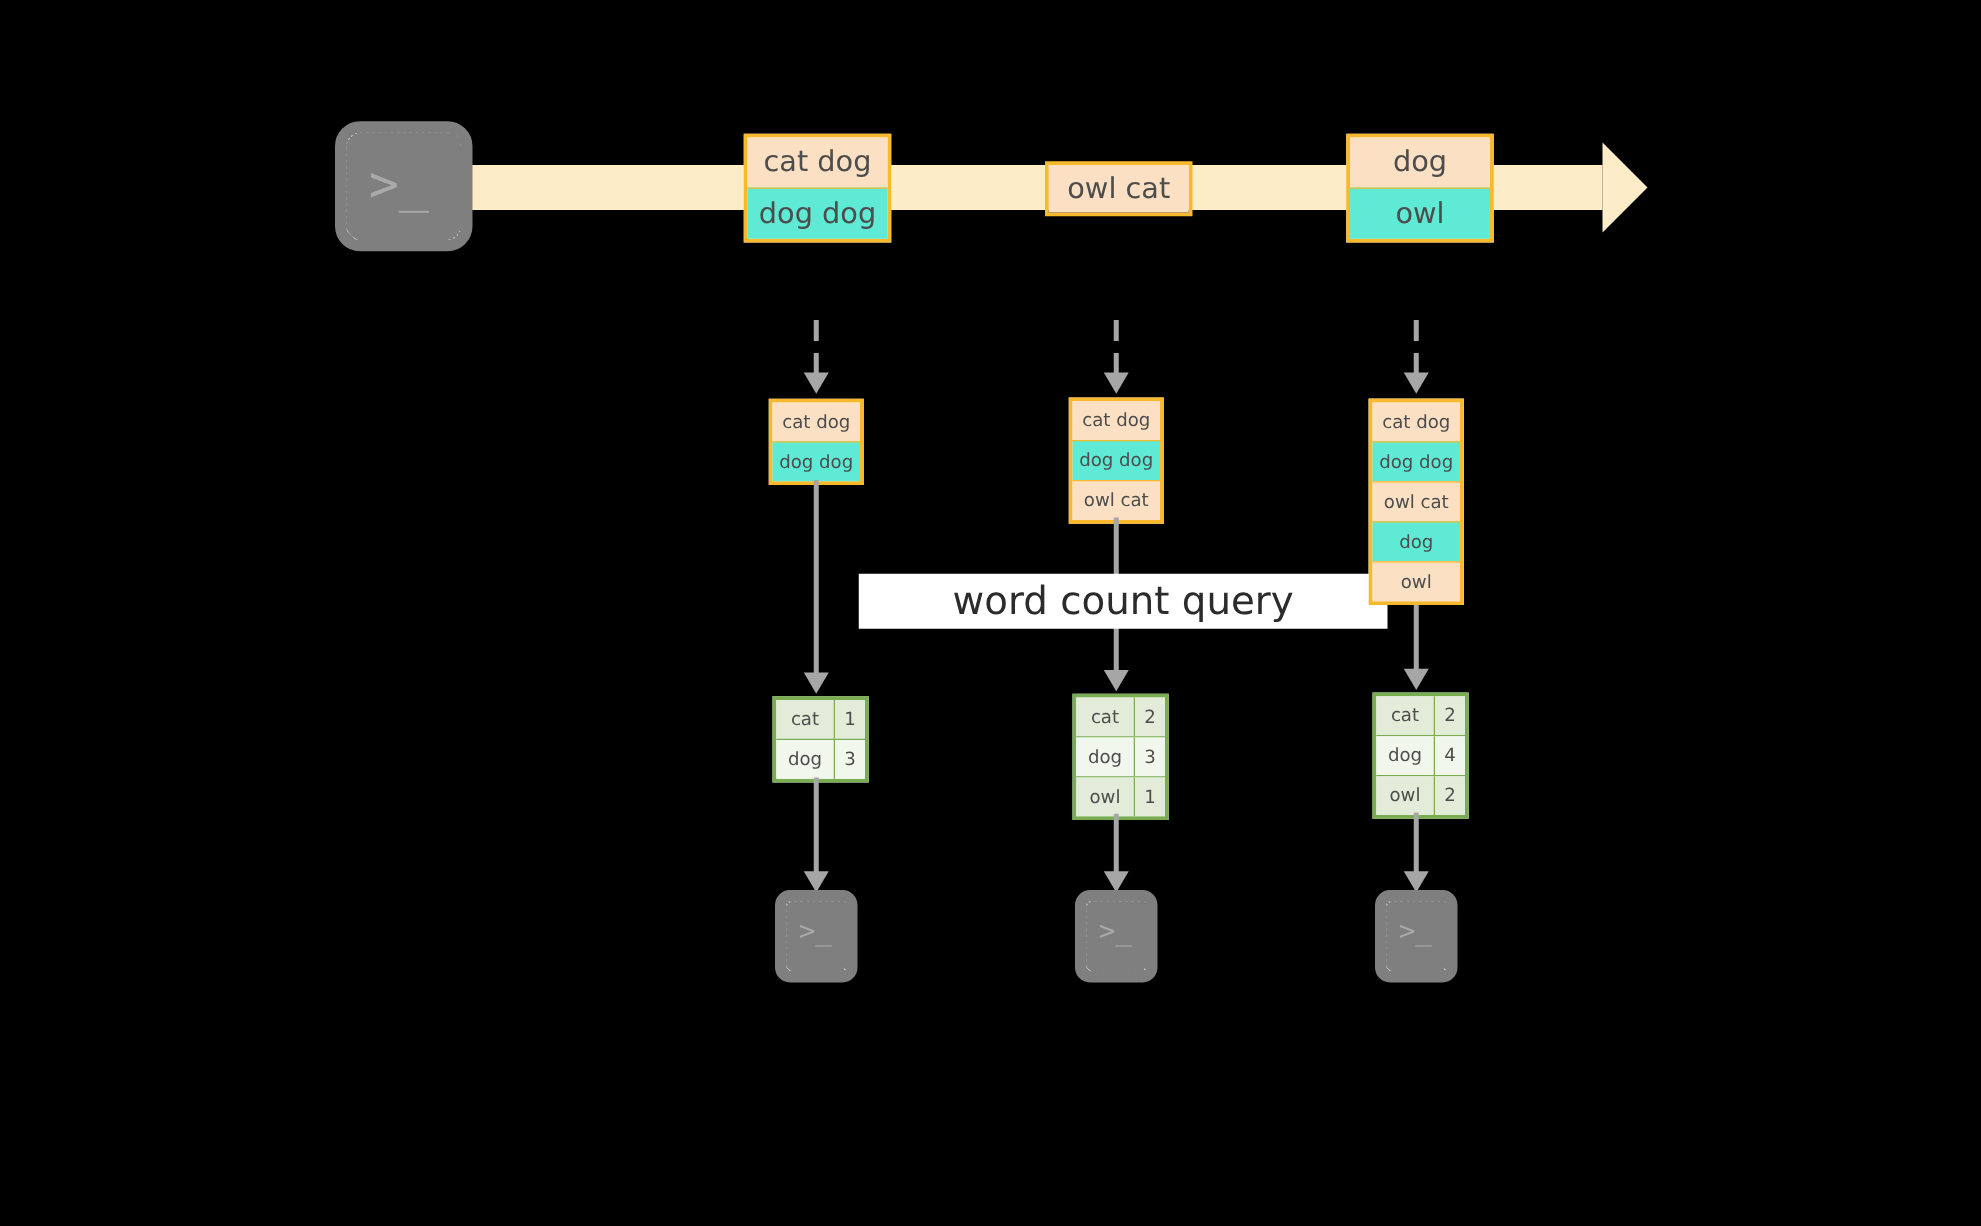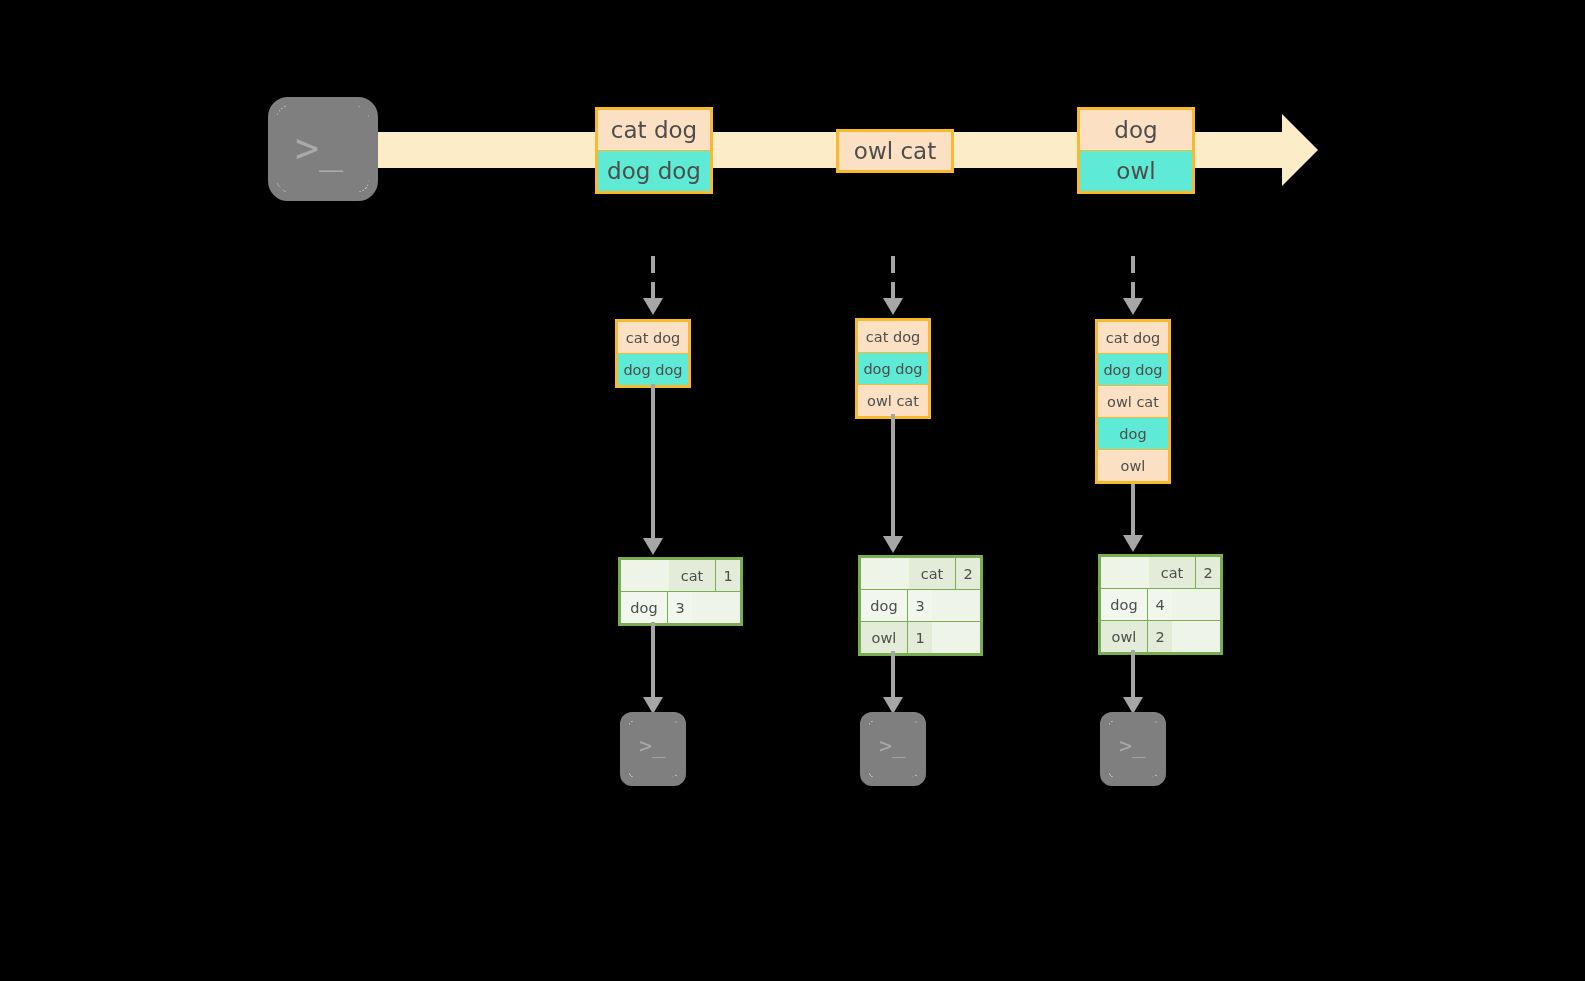--- a/index.html
+++ b/index.html
@@ -282,6 +282,9 @@
     <div class="terminal-glyph">&gt;_</div>
   </div>
 
+  <div class="abs query-band" style="left:687px; top:459px; width:423px; height:44px;">
+    <span>word count query</span>
+  </div>
 
   <div class="abs recbox stack" style="left:1095px; top:319px;">
     <div class="cell shade">cat dog</div>

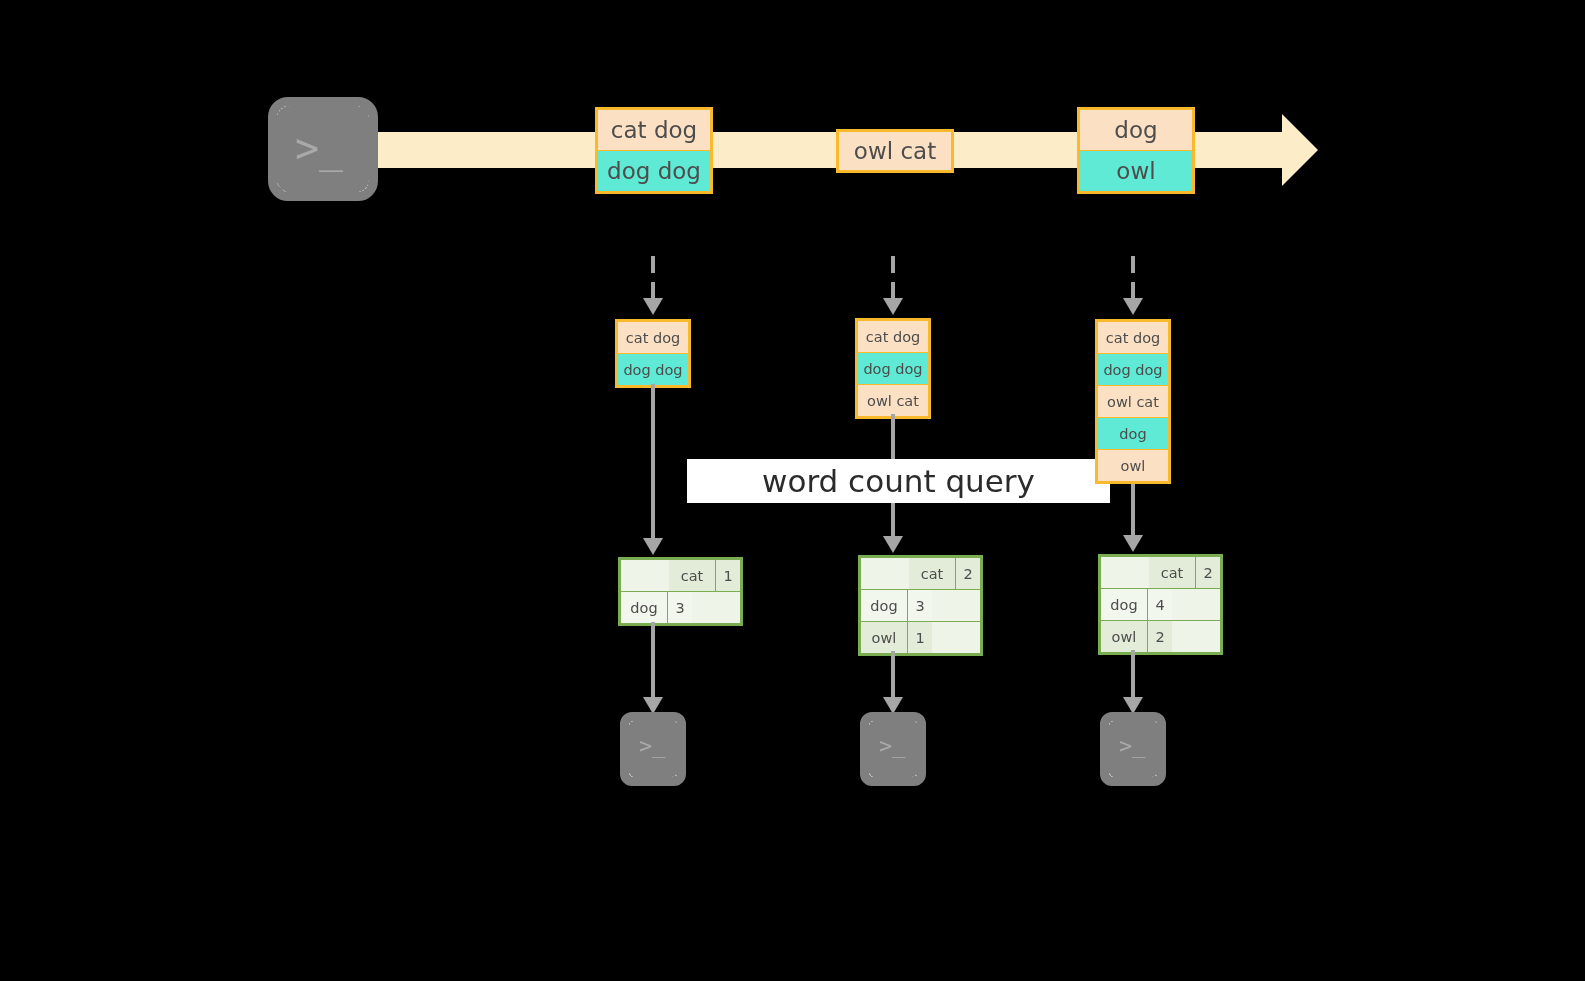--- a/index.html
+++ b/index.html
@@ -104,7 +104,7 @@
     height: 31px;
     border-top: 1.5px solid #7aad52;
   }
-  .restable .row:first-child { border-top: none; padding-left: 48px; }
+  .restable .row:first-child { border-top: none; }
   .restable .row .k,
   .restable .row .v {
     display: flex;

